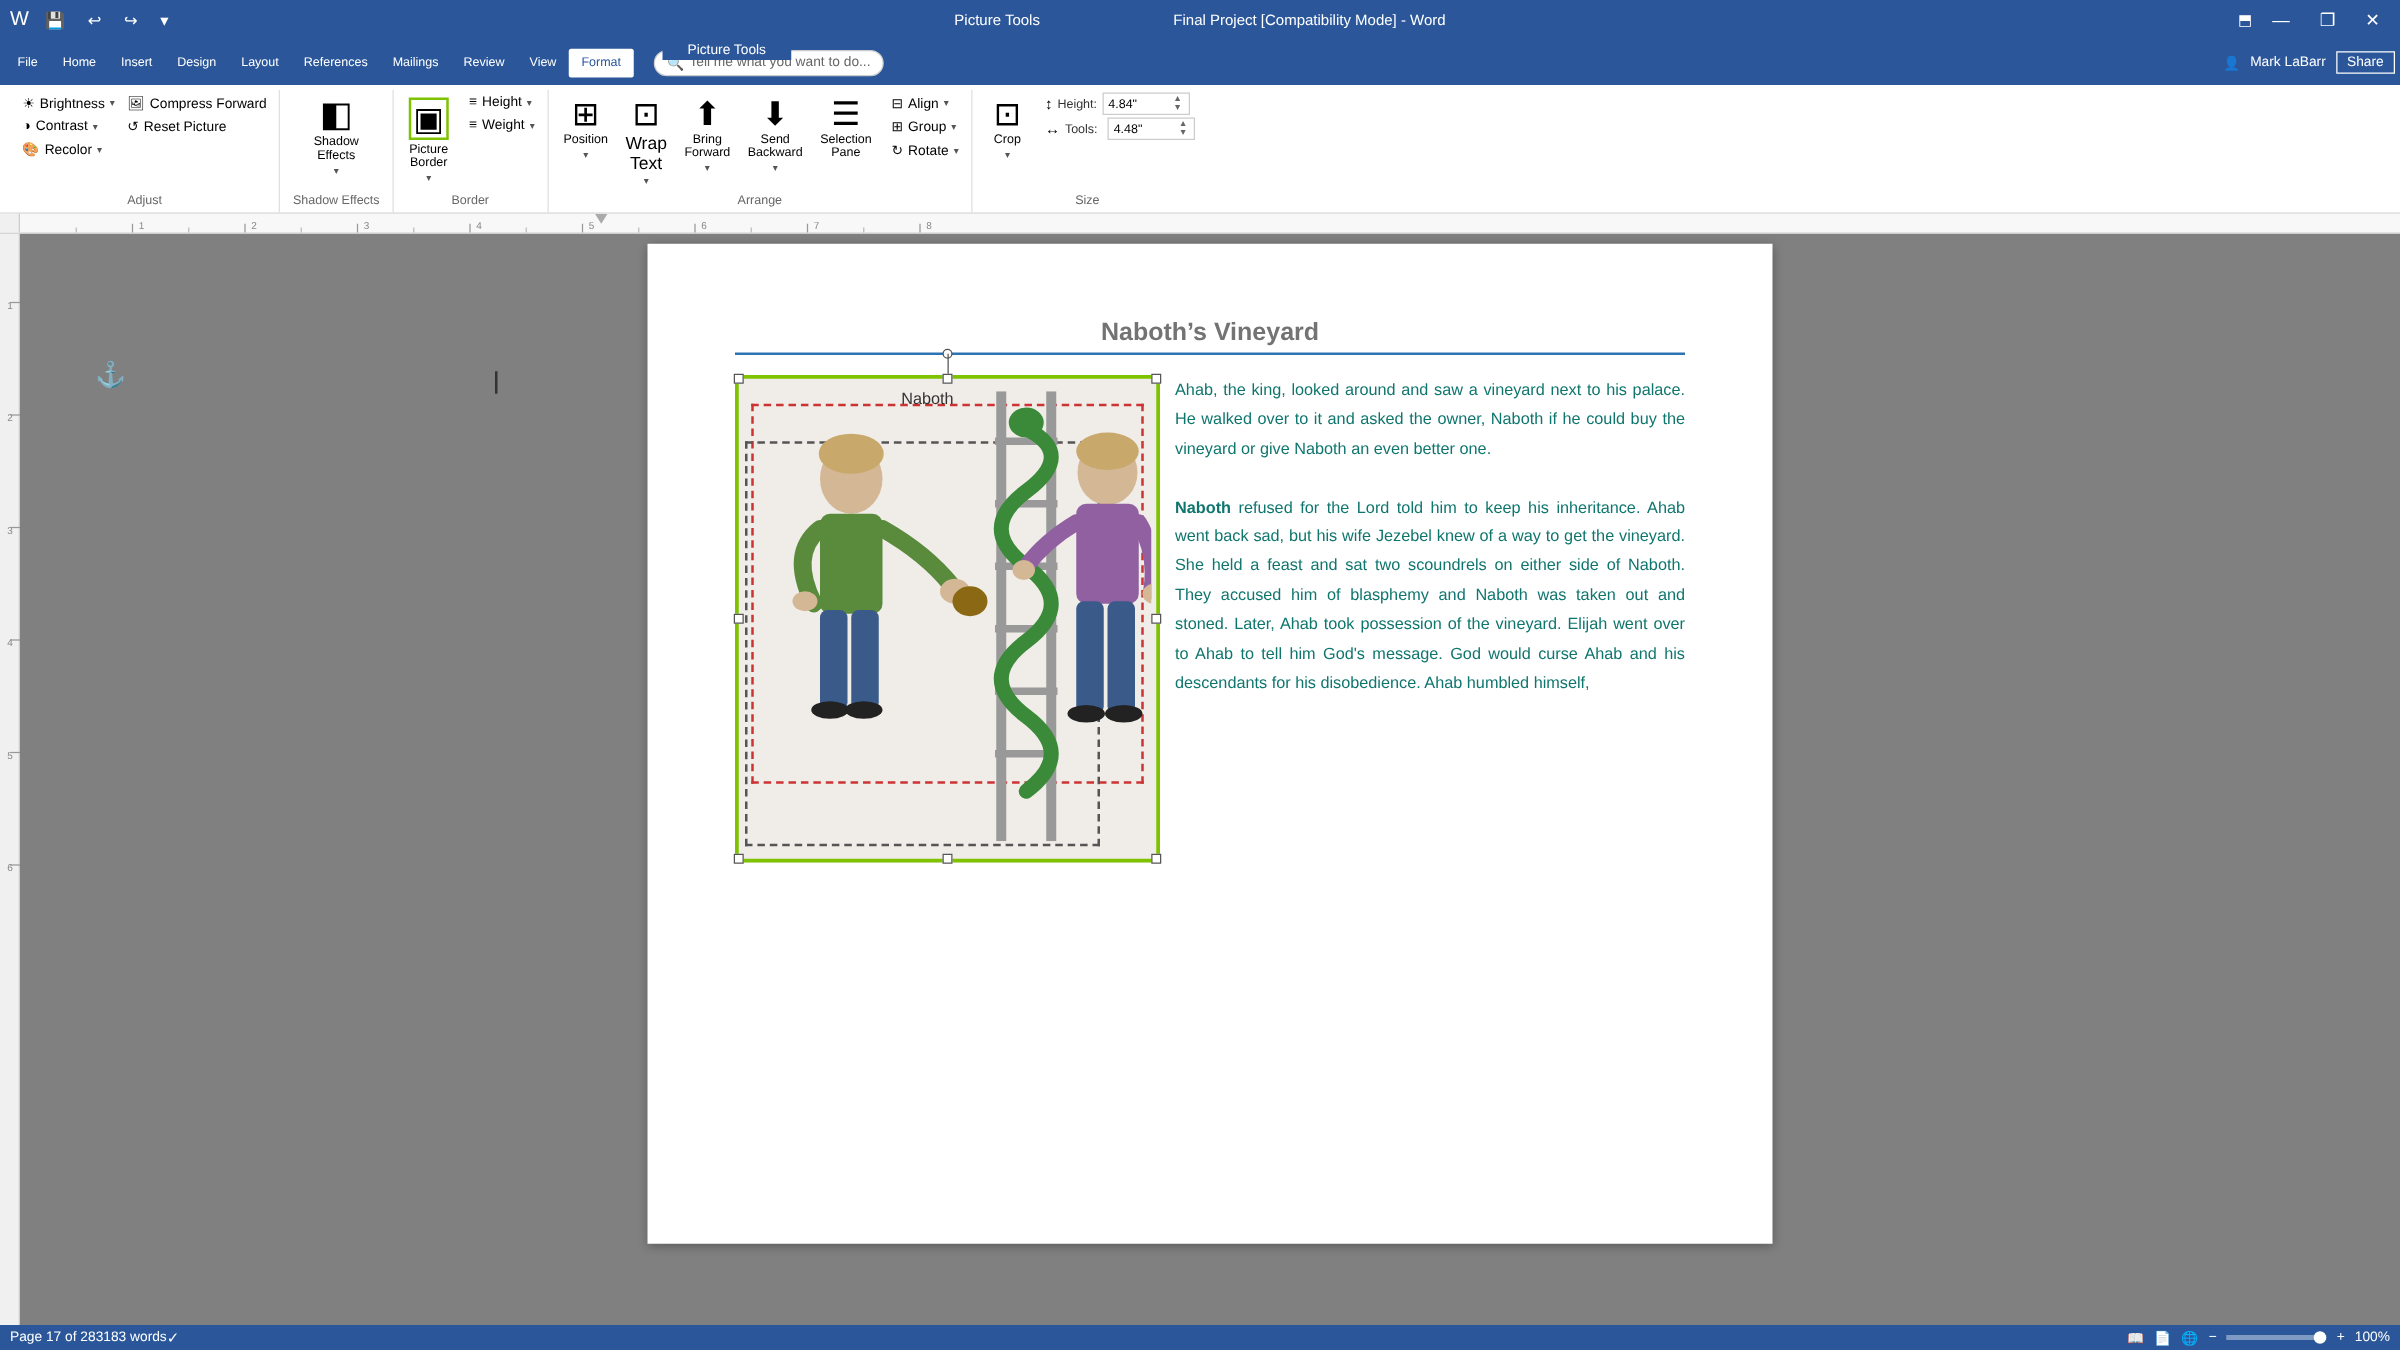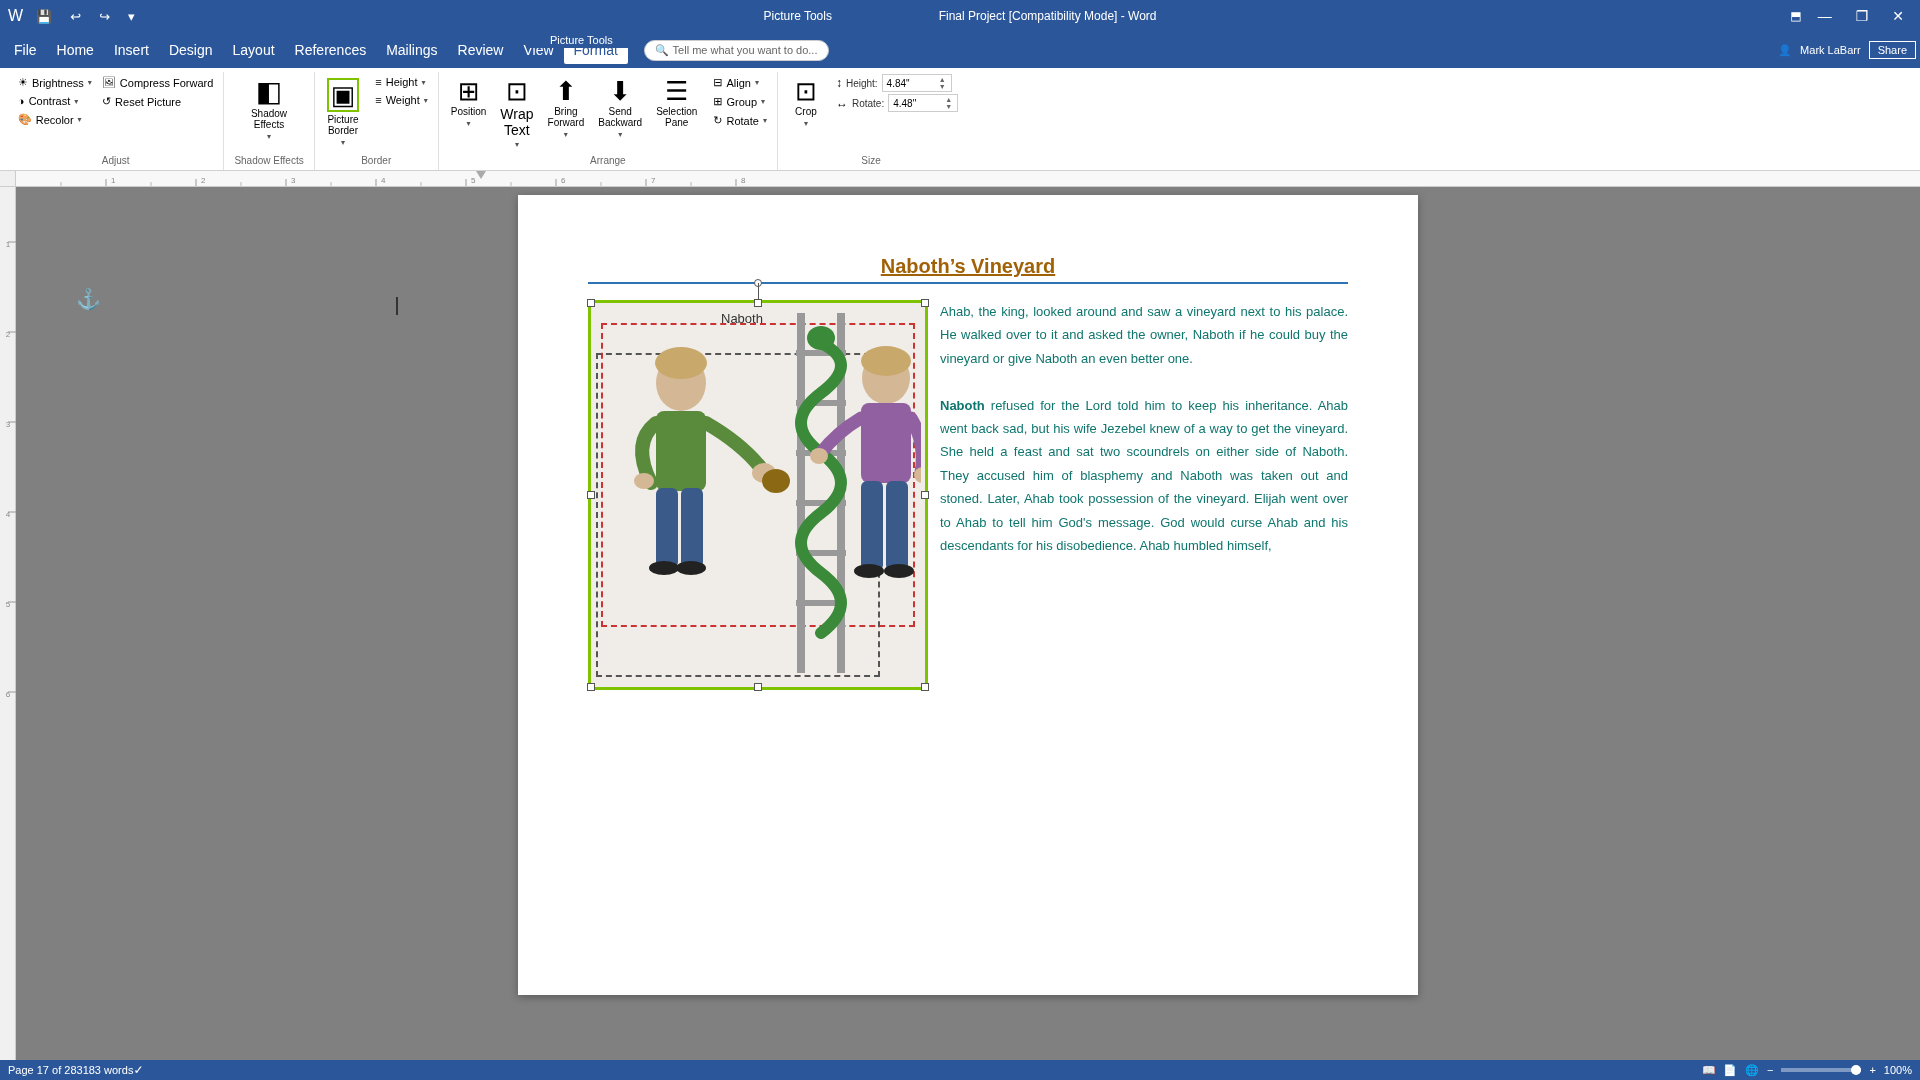--- a/index.html
+++ b/index.html
@@ -33,7 +33,7 @@
       color: white;
       padding: 6px 10px;
       cursor: pointer;
-      font-size: 14px;
+      font-size: 10px;
       border-radius: 2px;
       text-align: right;
     }

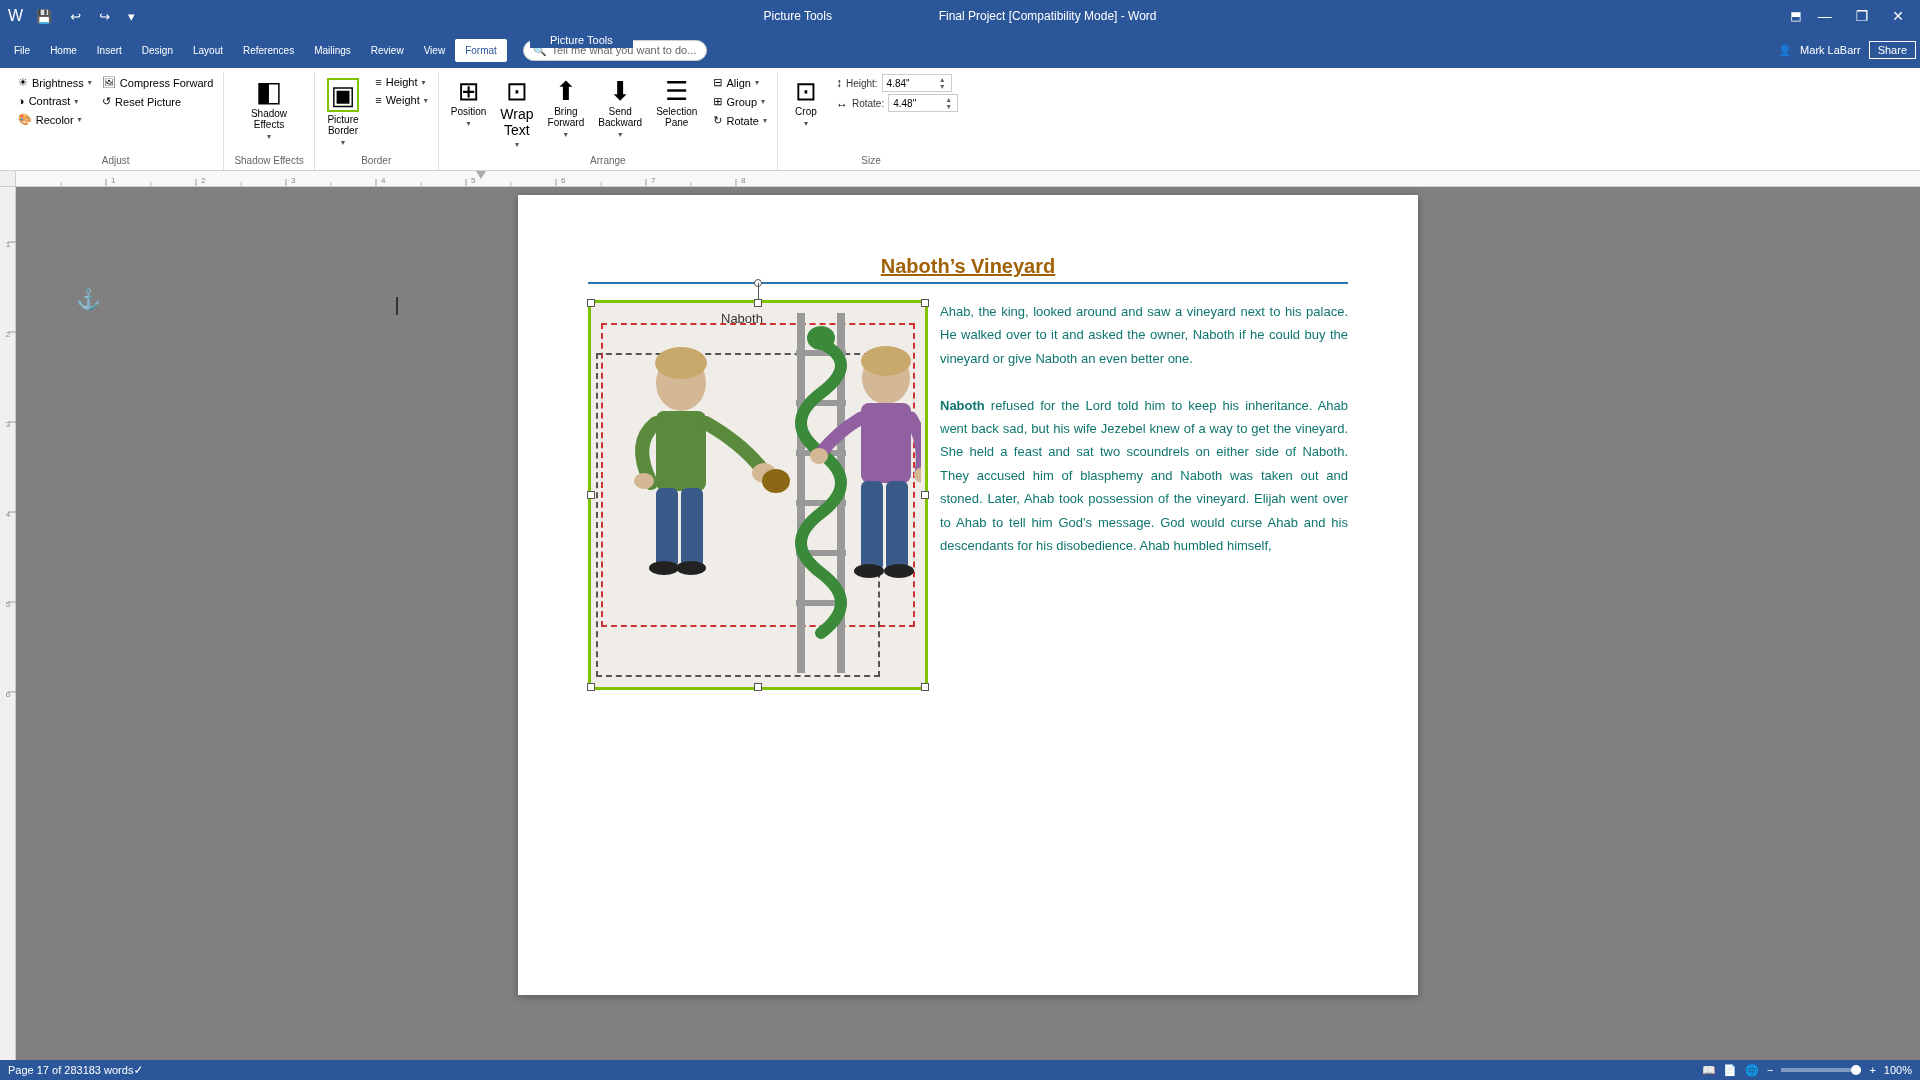--- a/index.html
+++ b/index.html
@@ -435,7 +435,7 @@
         </div>
         <div class="size-row">
           <span style="font-size:12px;">↔</span>
-          <span class="size-label">Rotate:</span>
+          <span class="size-label">Tools:</span>
           <div class="size-input">
             <span>4.48"</span>
             <div class="spin-btns">

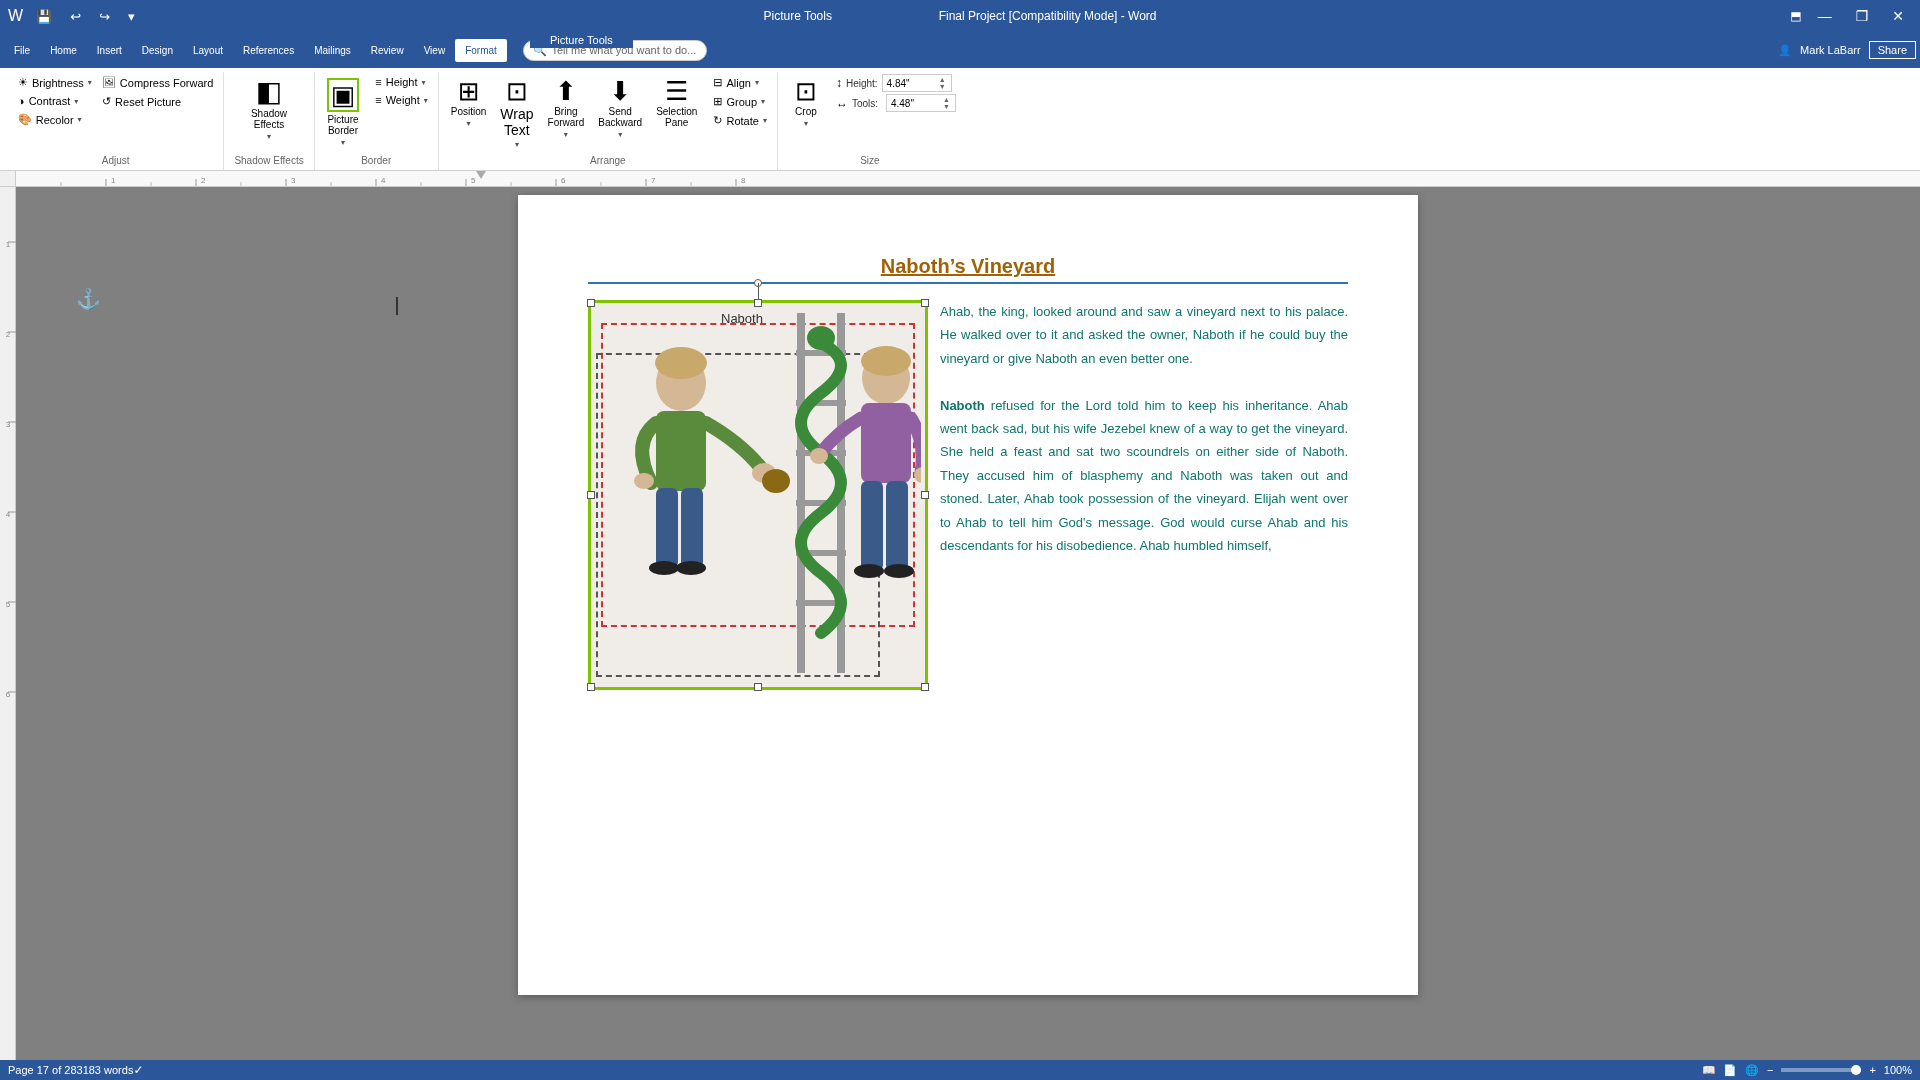--- a/index.html
+++ b/index.html
@@ -161,13 +161,12 @@
     
     .doc-title {
       text-align: center;
-      color: #a16207;
+      color: #737373;
       font-size: 20px;
       font-weight: bold;
       border-bottom: 2px solid #2e74b5;
       padding-bottom: 4px;
       margin-bottom: 16px;
-      text-decoration: underline;
     }
     .doc-text {
       font-size: 13px;

